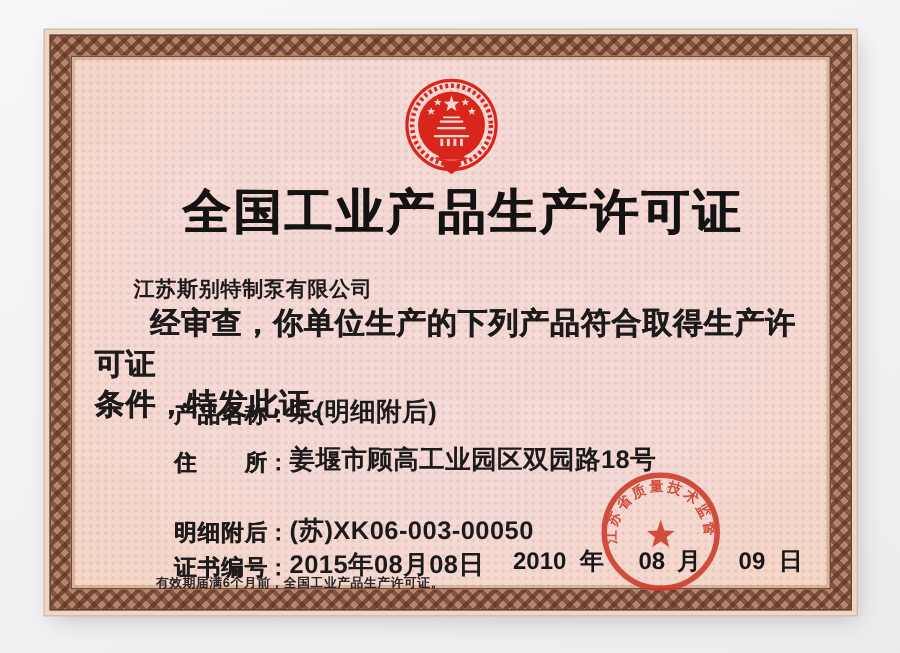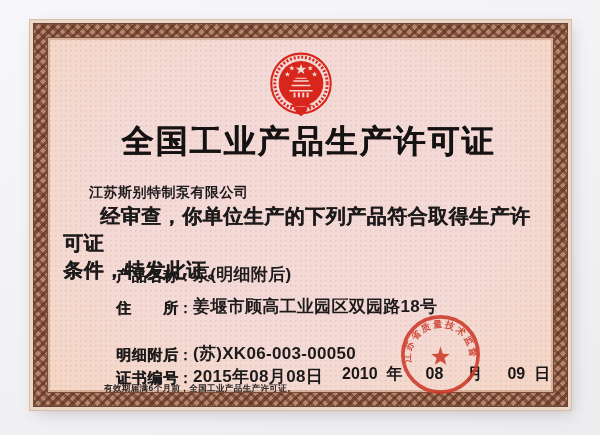--- a/index.html
+++ b/index.html
@@ -70,7 +70,7 @@
   .issue-date { position:absolute; left:308px; top:340px; font-size:16px; font-weight:800; white-space:nowrap; color:#181616; }
   .issue-date .y  { margin-right:9px;  }
   .issue-date .yu { margin-right:23px; }
-  .issue-date .m  { margin-right:23px;  }
+  .issue-date .m  { margin-right:8px;  }
   .issue-date .mu { margin-right:25px; }
   .issue-date .d  { margin-right:9px;  }
 

